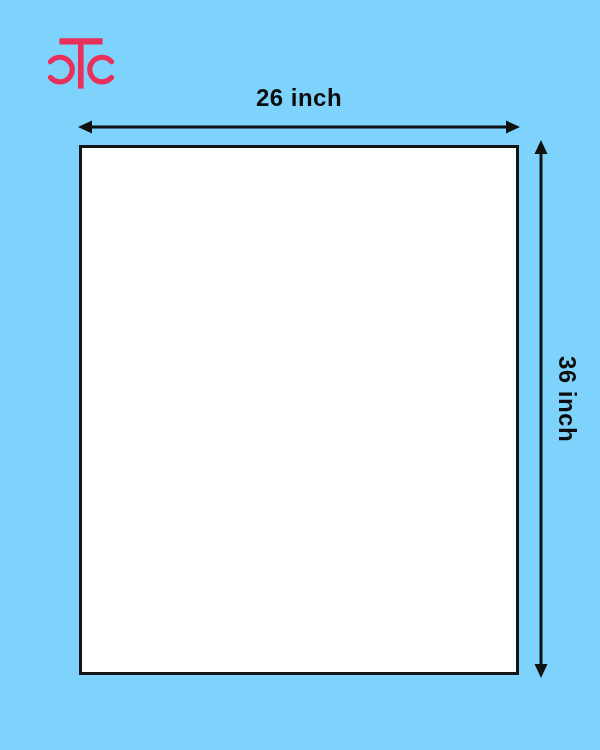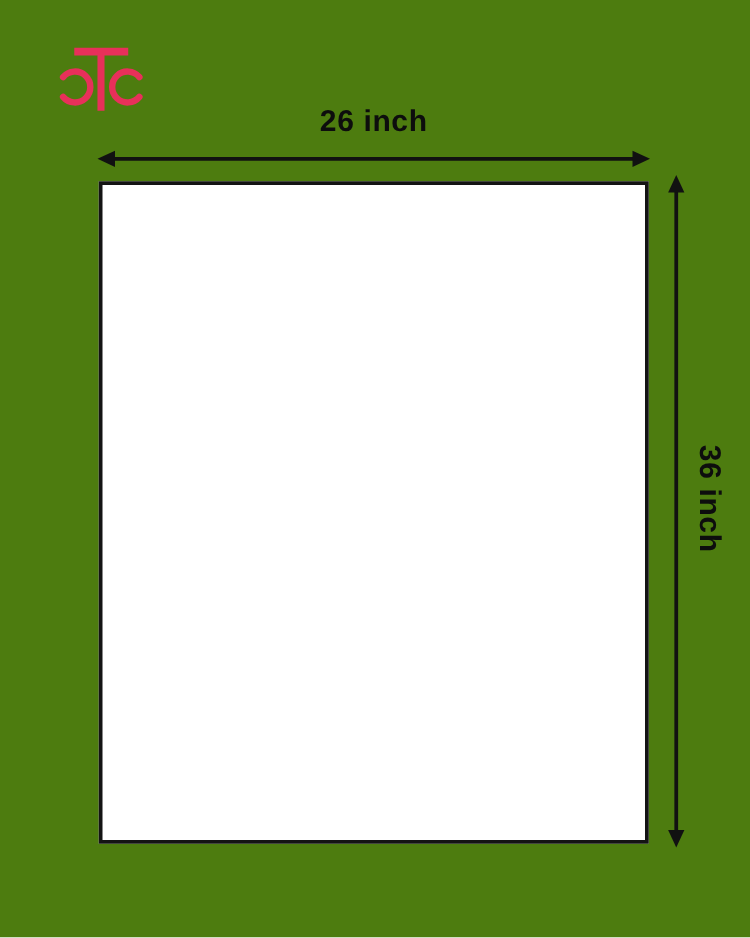--- a/index.html
+++ b/index.html
@@ -12,7 +12,7 @@
     position: relative;
     width: 600px;
     height: 750px;
-    background: #4d7c0f;
+    background: #7dd3fc;
     overflow: hidden;
   }
   .logo {

